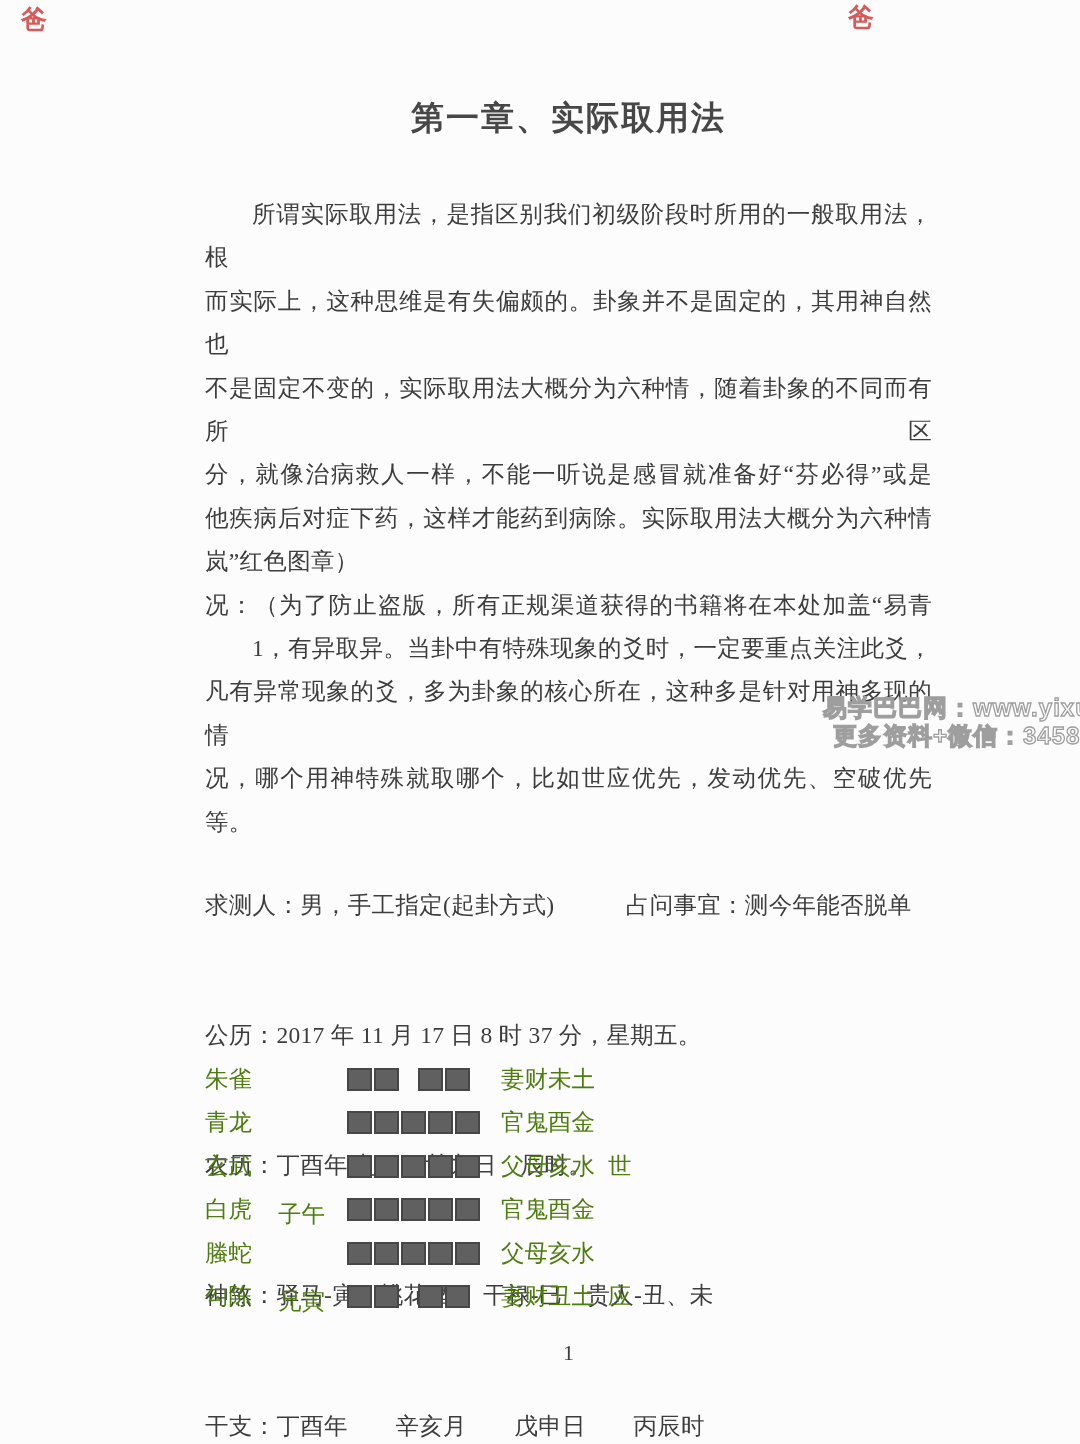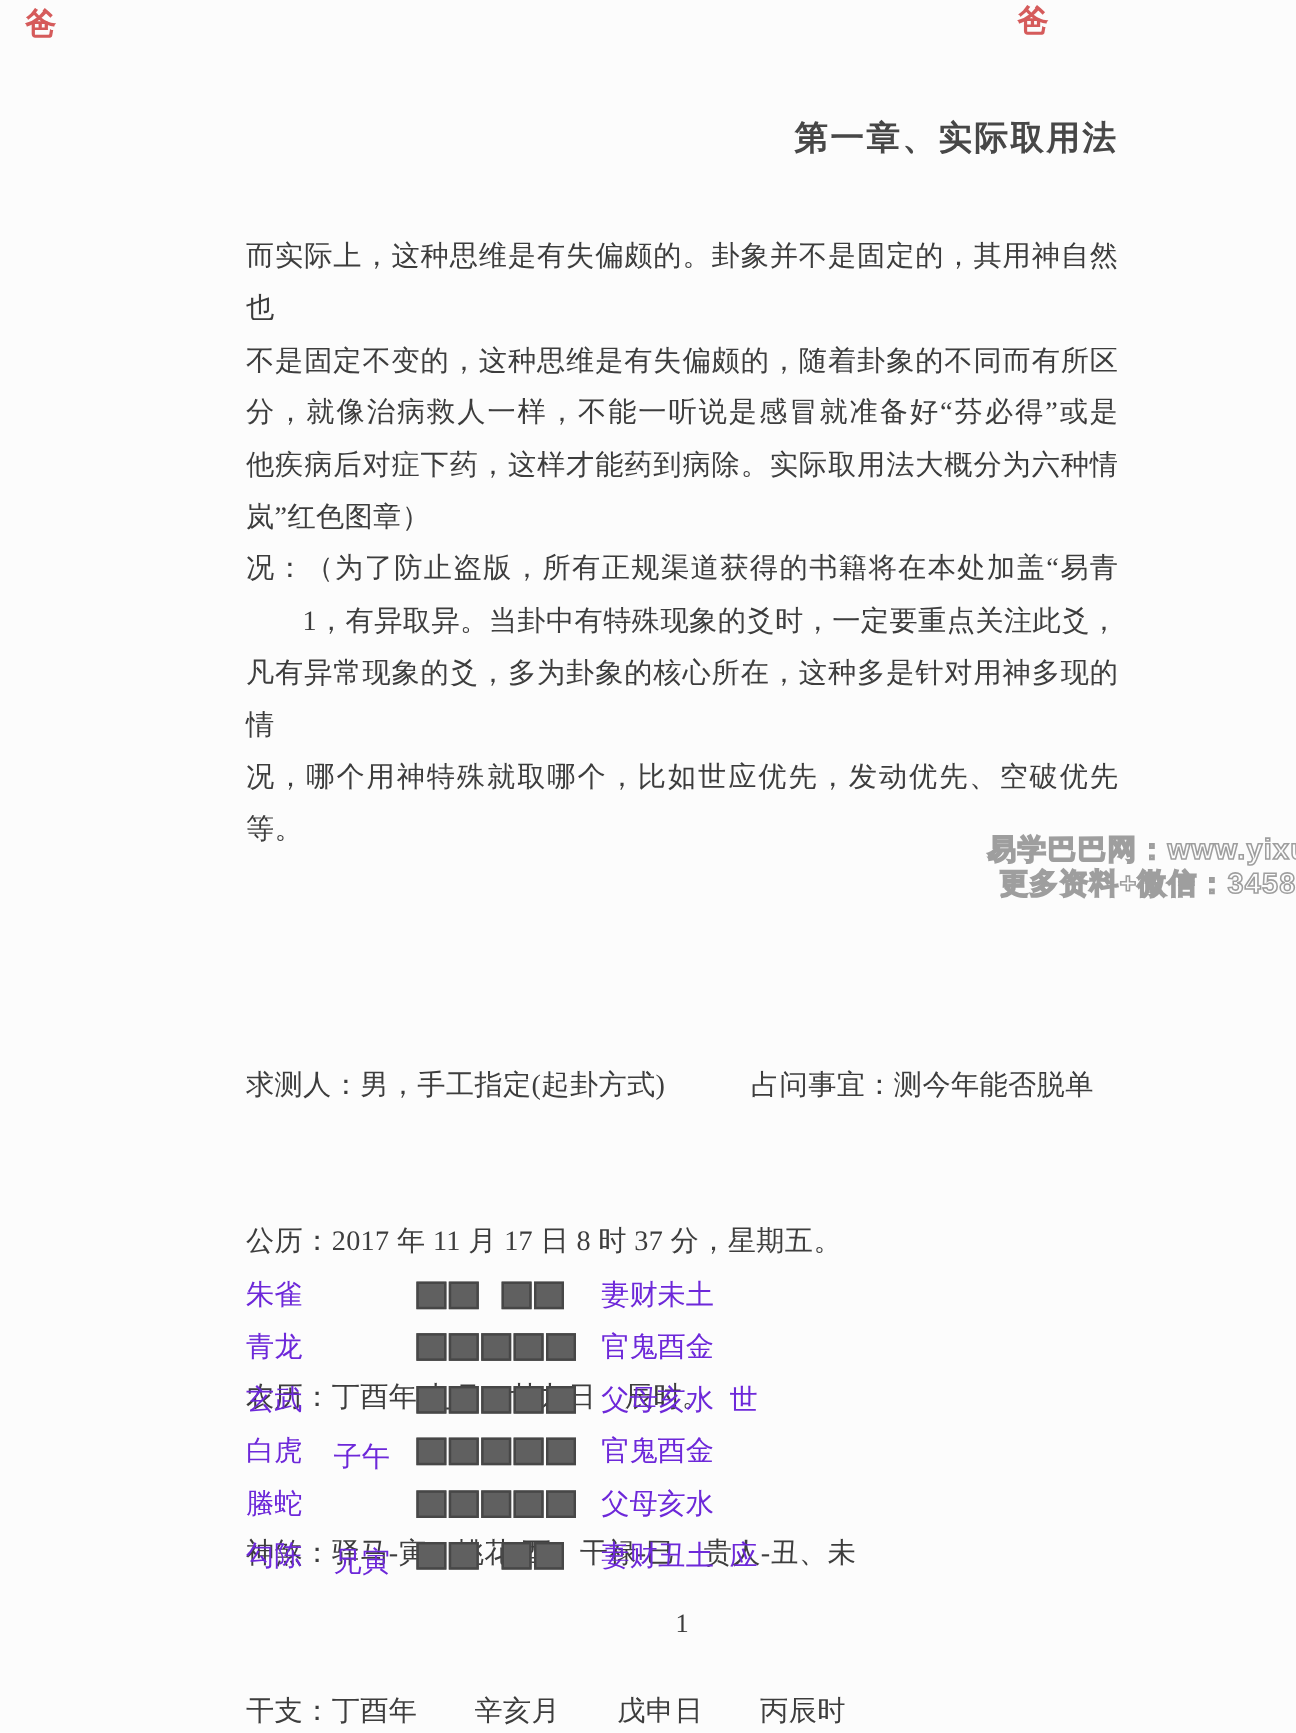--- a/index.html
+++ b/index.html
@@ -15,7 +15,7 @@
   
   .title{
     position:absolute;left:205px;top:96px;width:727px;
-    text-align:right;font-size:28px;font-weight:bold;color:#474747;
+    text-align:center;font-size:33px;font-weight:bold;color:#474747;
     letter-spacing:2px;
   }
   

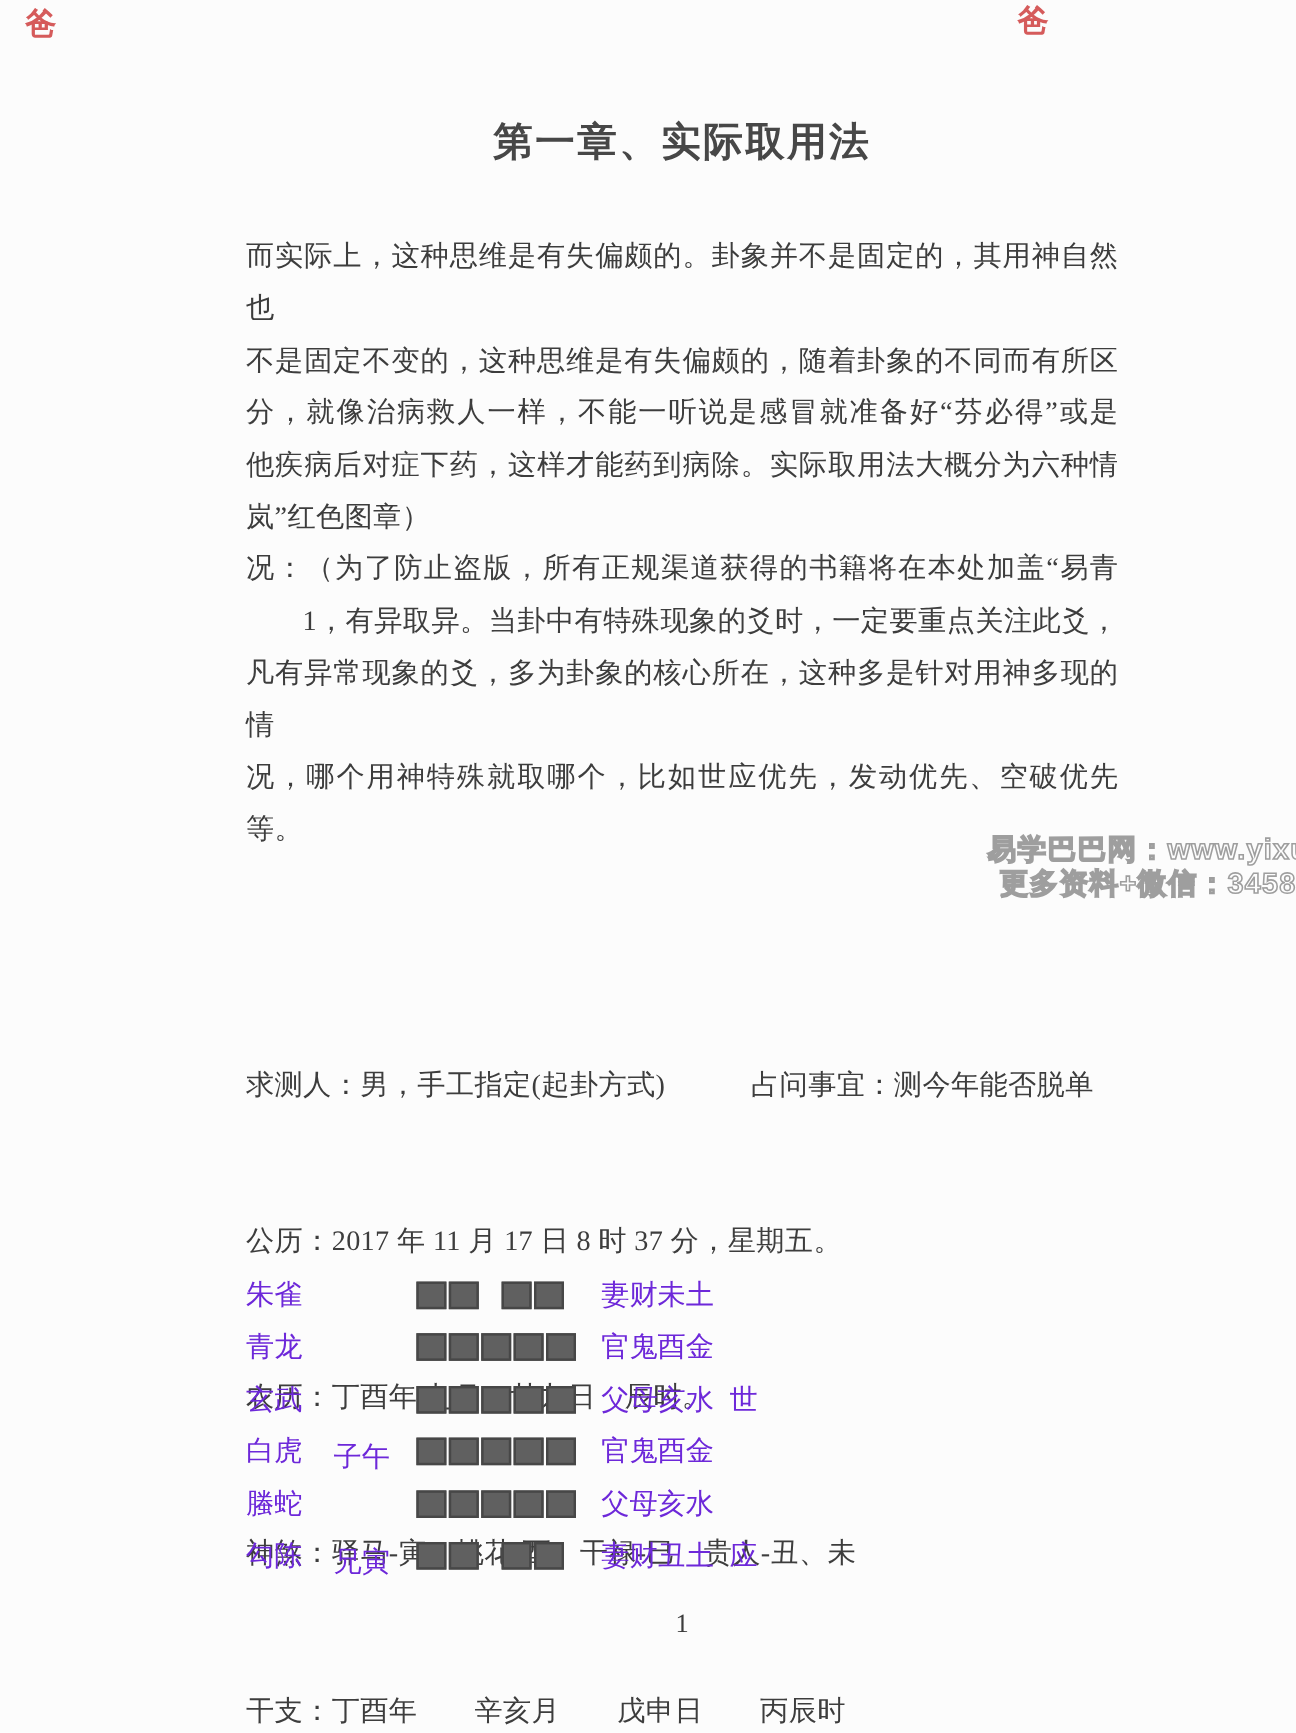--- a/index.html
+++ b/index.html
@@ -70,6 +70,7 @@
   <div class="title">第一章、实际取用法</div>
 
   <div class="body-text">
+    <div class="jline indent">所谓实际取用法，是指区别我们初级阶段时所用的一般取用法，根</div>
     <div class="jline">而实际上，这种思维是有失偏颇的。卦象并不是固定的，其用神自然也</div>
     <div class="jline">不是固定不变的，这种思维是有失偏颇的，随着卦象的不同而有所区</div>
     <div class="jline">分，就像治病救人一样，不能一听说是感冒就准备好“芬必得”或是</div>

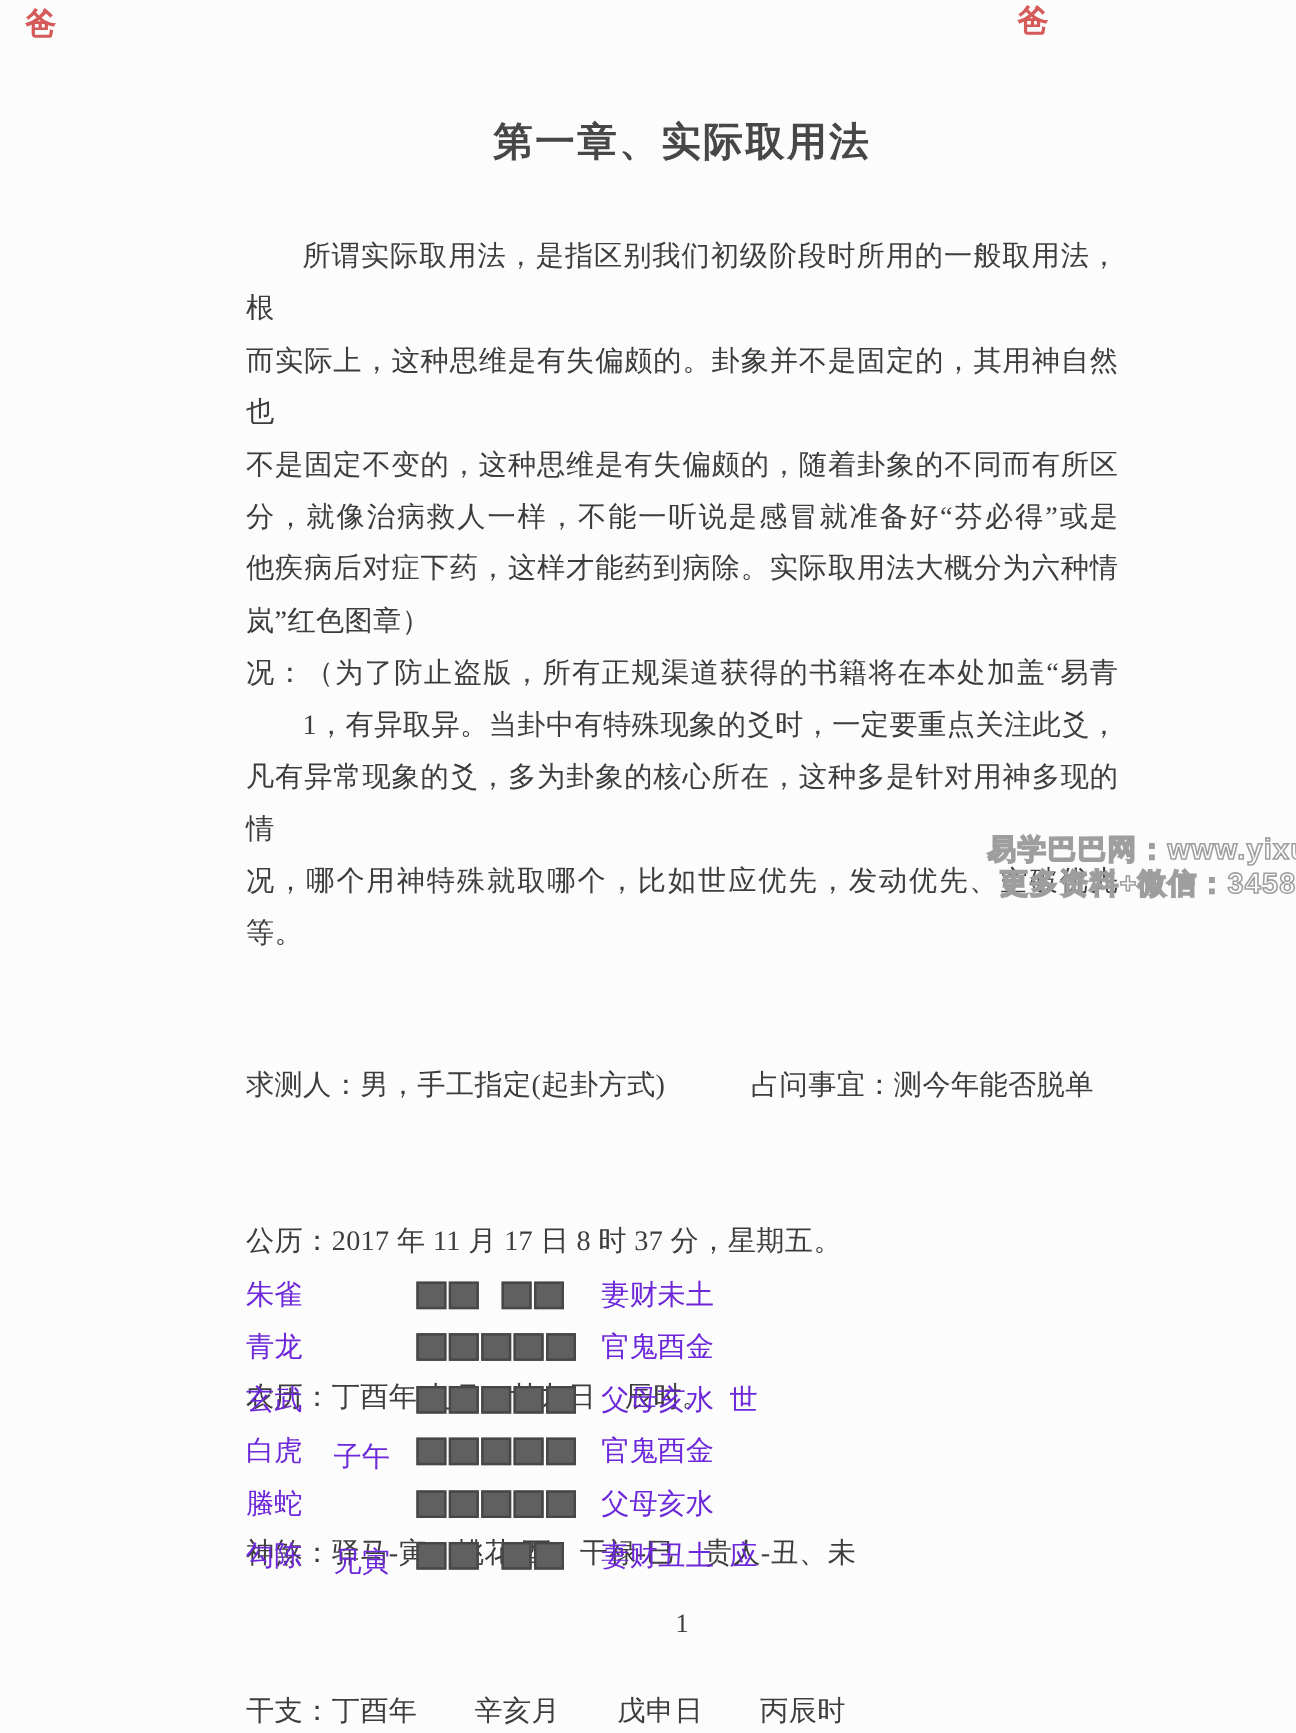--- a/index.html
+++ b/index.html
@@ -72,7 +72,7 @@
   <div class="body-text">
     <div class="jline indent">所谓实际取用法，是指区别我们初级阶段时所用的一般取用法，根</div>
     <div class="jline">而实际上，这种思维是有失偏颇的。卦象并不是固定的，其用神自然也</div>
-    <div class="jline">不是固定不变的，这种思维是有失偏颇的，随着卦象的不同而有所区</div>
+    <div class="jline">不是固定不变的，实际取用法大概分为六种情，随着卦象的不同而有所区</div>
     <div class="jline">分，就像治病救人一样，不能一听说是感冒就准备好“芬必得”或是</div>
     <div class="jline">他疾病后对症下药，这样才能药到病除。实际取用法大概分为六种情</div>
     <div class="jline end">岚”红色图章）</div>

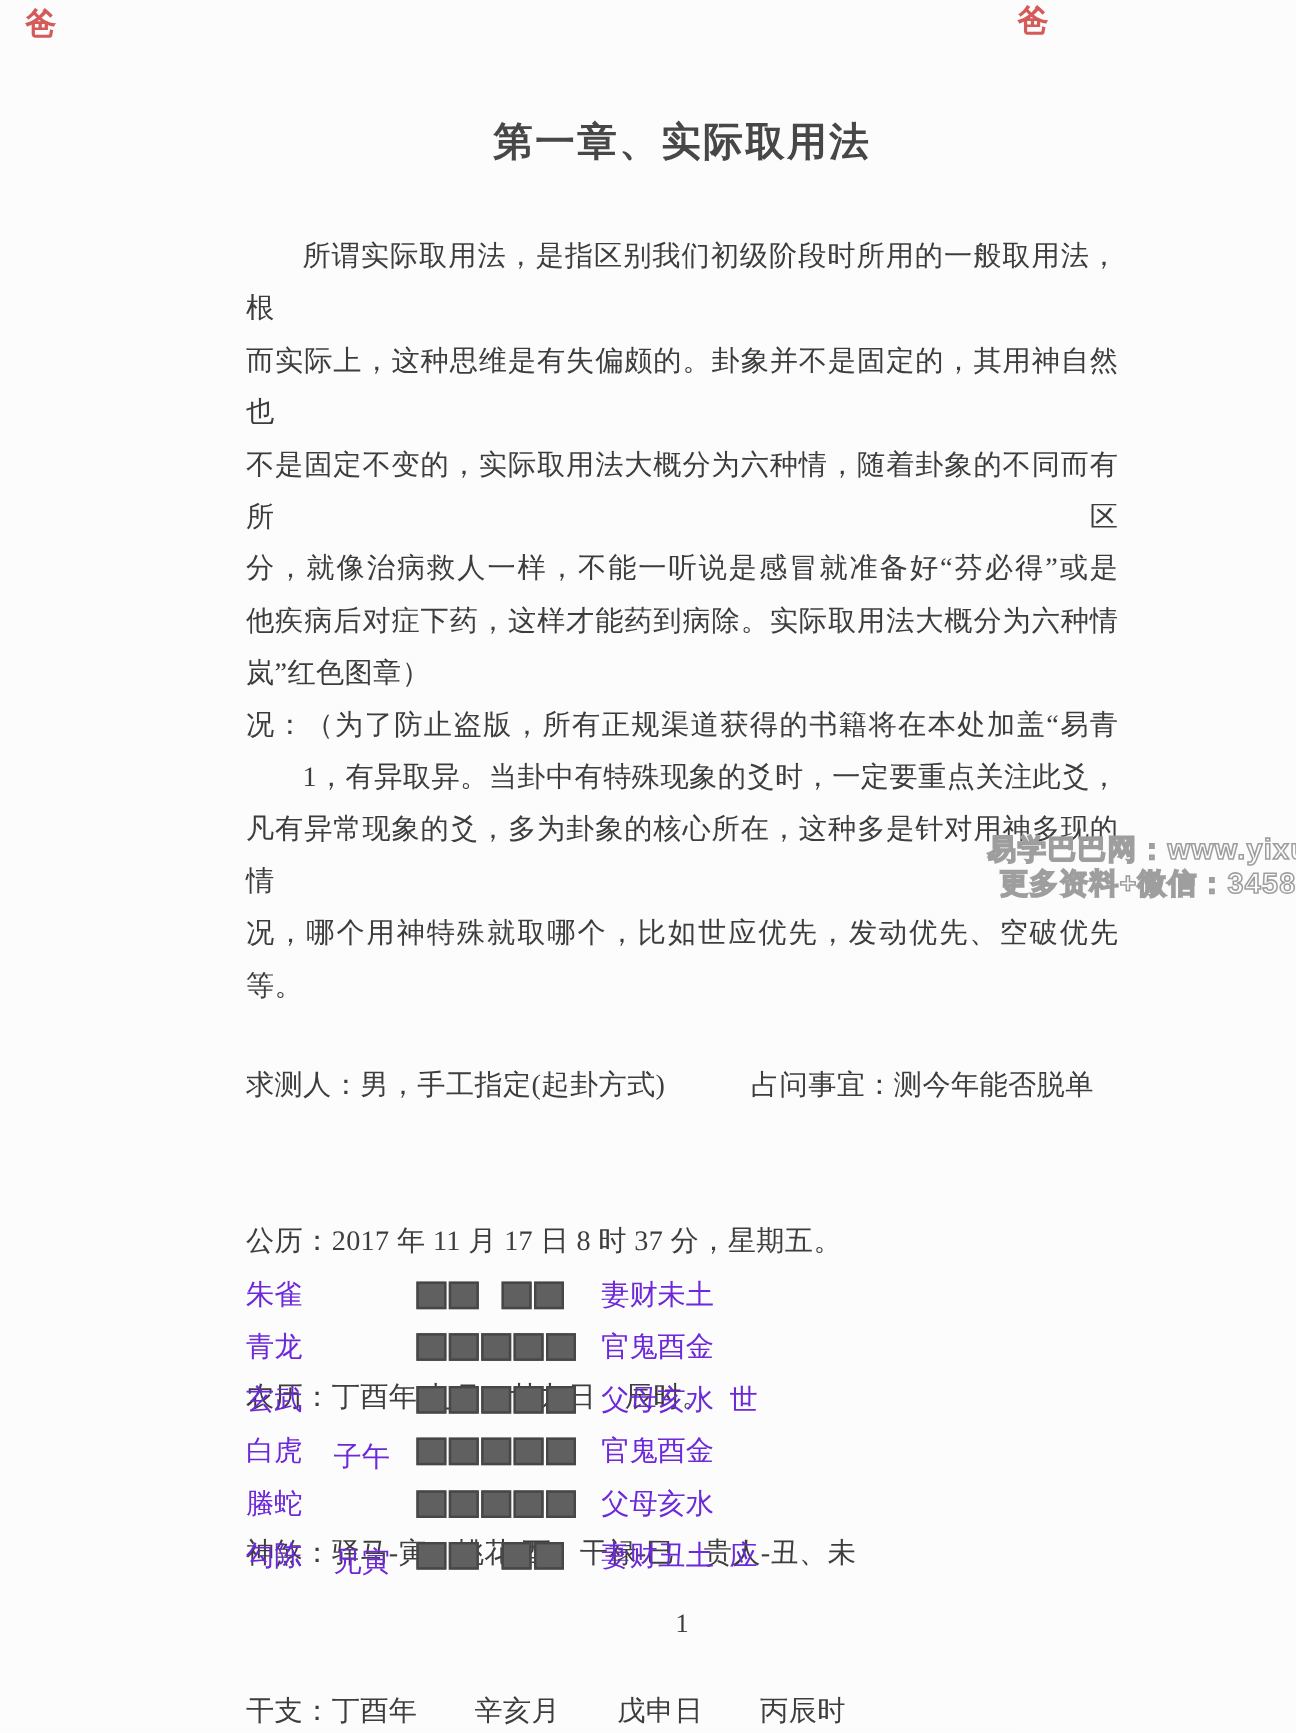--- a/index.html
+++ b/index.html
@@ -34,7 +34,7 @@
   }
   .info-line{height:43.4px;}
   
-  .hex-row{position:absolute;left:0;width:1080px;height:30px;font-size:23.5px;color:#6d28d9;}
+  .hex-row{position:absolute;left:0;width:1080px;height:30px;font-size:23.5px;color:#4d7c0f;}
   .hex-row .god{position:absolute;left:205px;top:0;}
   .hex-row .hidden-spirit{position:absolute;left:278px;top:0;margin-top:48px;}
   .hex-row .hex-bar{position:absolute;left:347px;top:5px;display:flex;}

